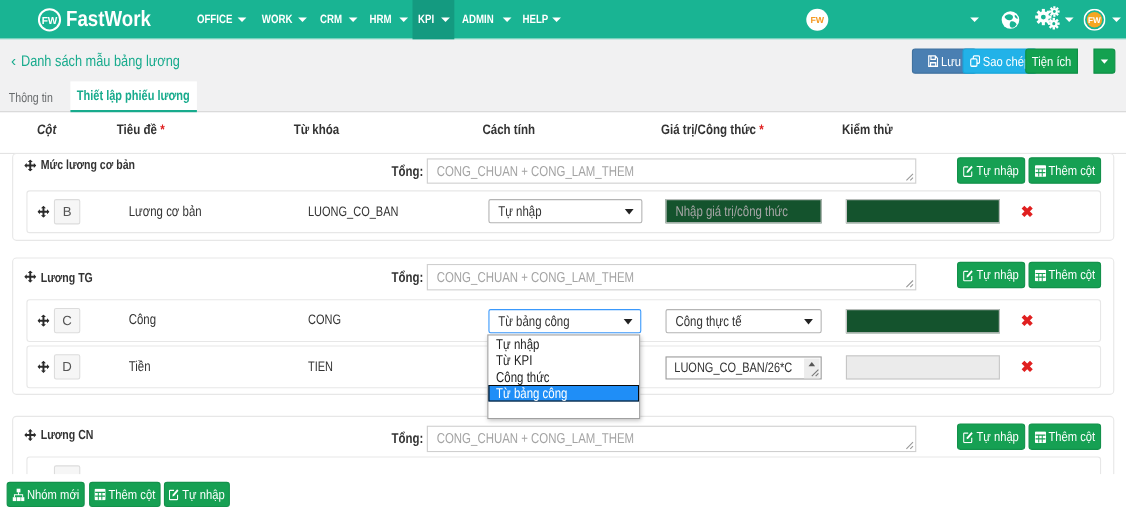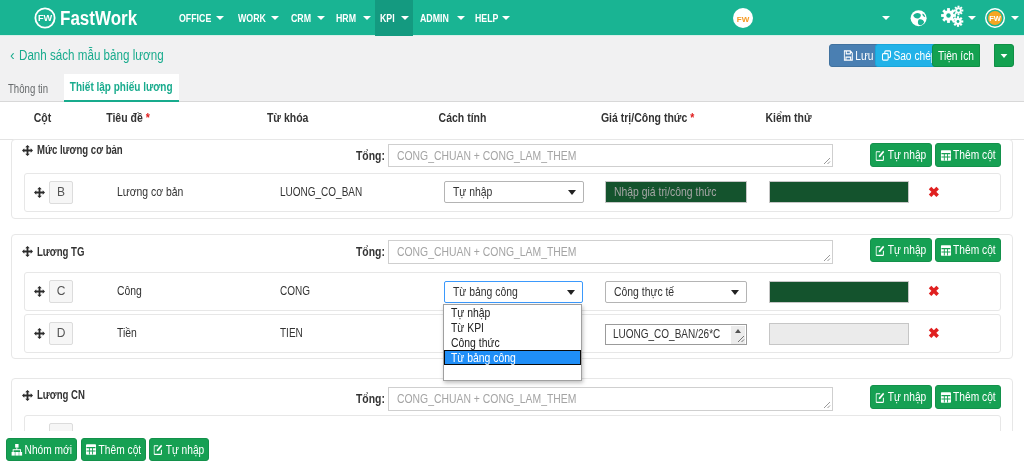--- a/index.html
+++ b/index.html
@@ -160,7 +160,7 @@
     </div>
 </div>
 
-<div class="hdr" style="left:12px;width:60px;"><span class="cxc" style="transform:scaleX(.84);">Cột</span></div>
+<div class="hdr" style="left:12px;width:60px;font-style:italic;"><span class="cxc" style="transform:scaleX(.84);">Cột</span></div>
 <div class="hdr" style="left:86px;width:84px;"><span class="cxc" style="transform:scaleX(.84);">Tiêu đề <span style="color:#e02020;">*</span></span></div>
 <div class="hdr" style="left:248px;width:80px;"><span class="cxc" style="transform:scaleX(.84);">Từ khóa</span></div>
 <div class="hdr" style="left:422px;width:80px;"><span class="cxc" style="transform:scaleX(.84);">Cách tính</span></div>

